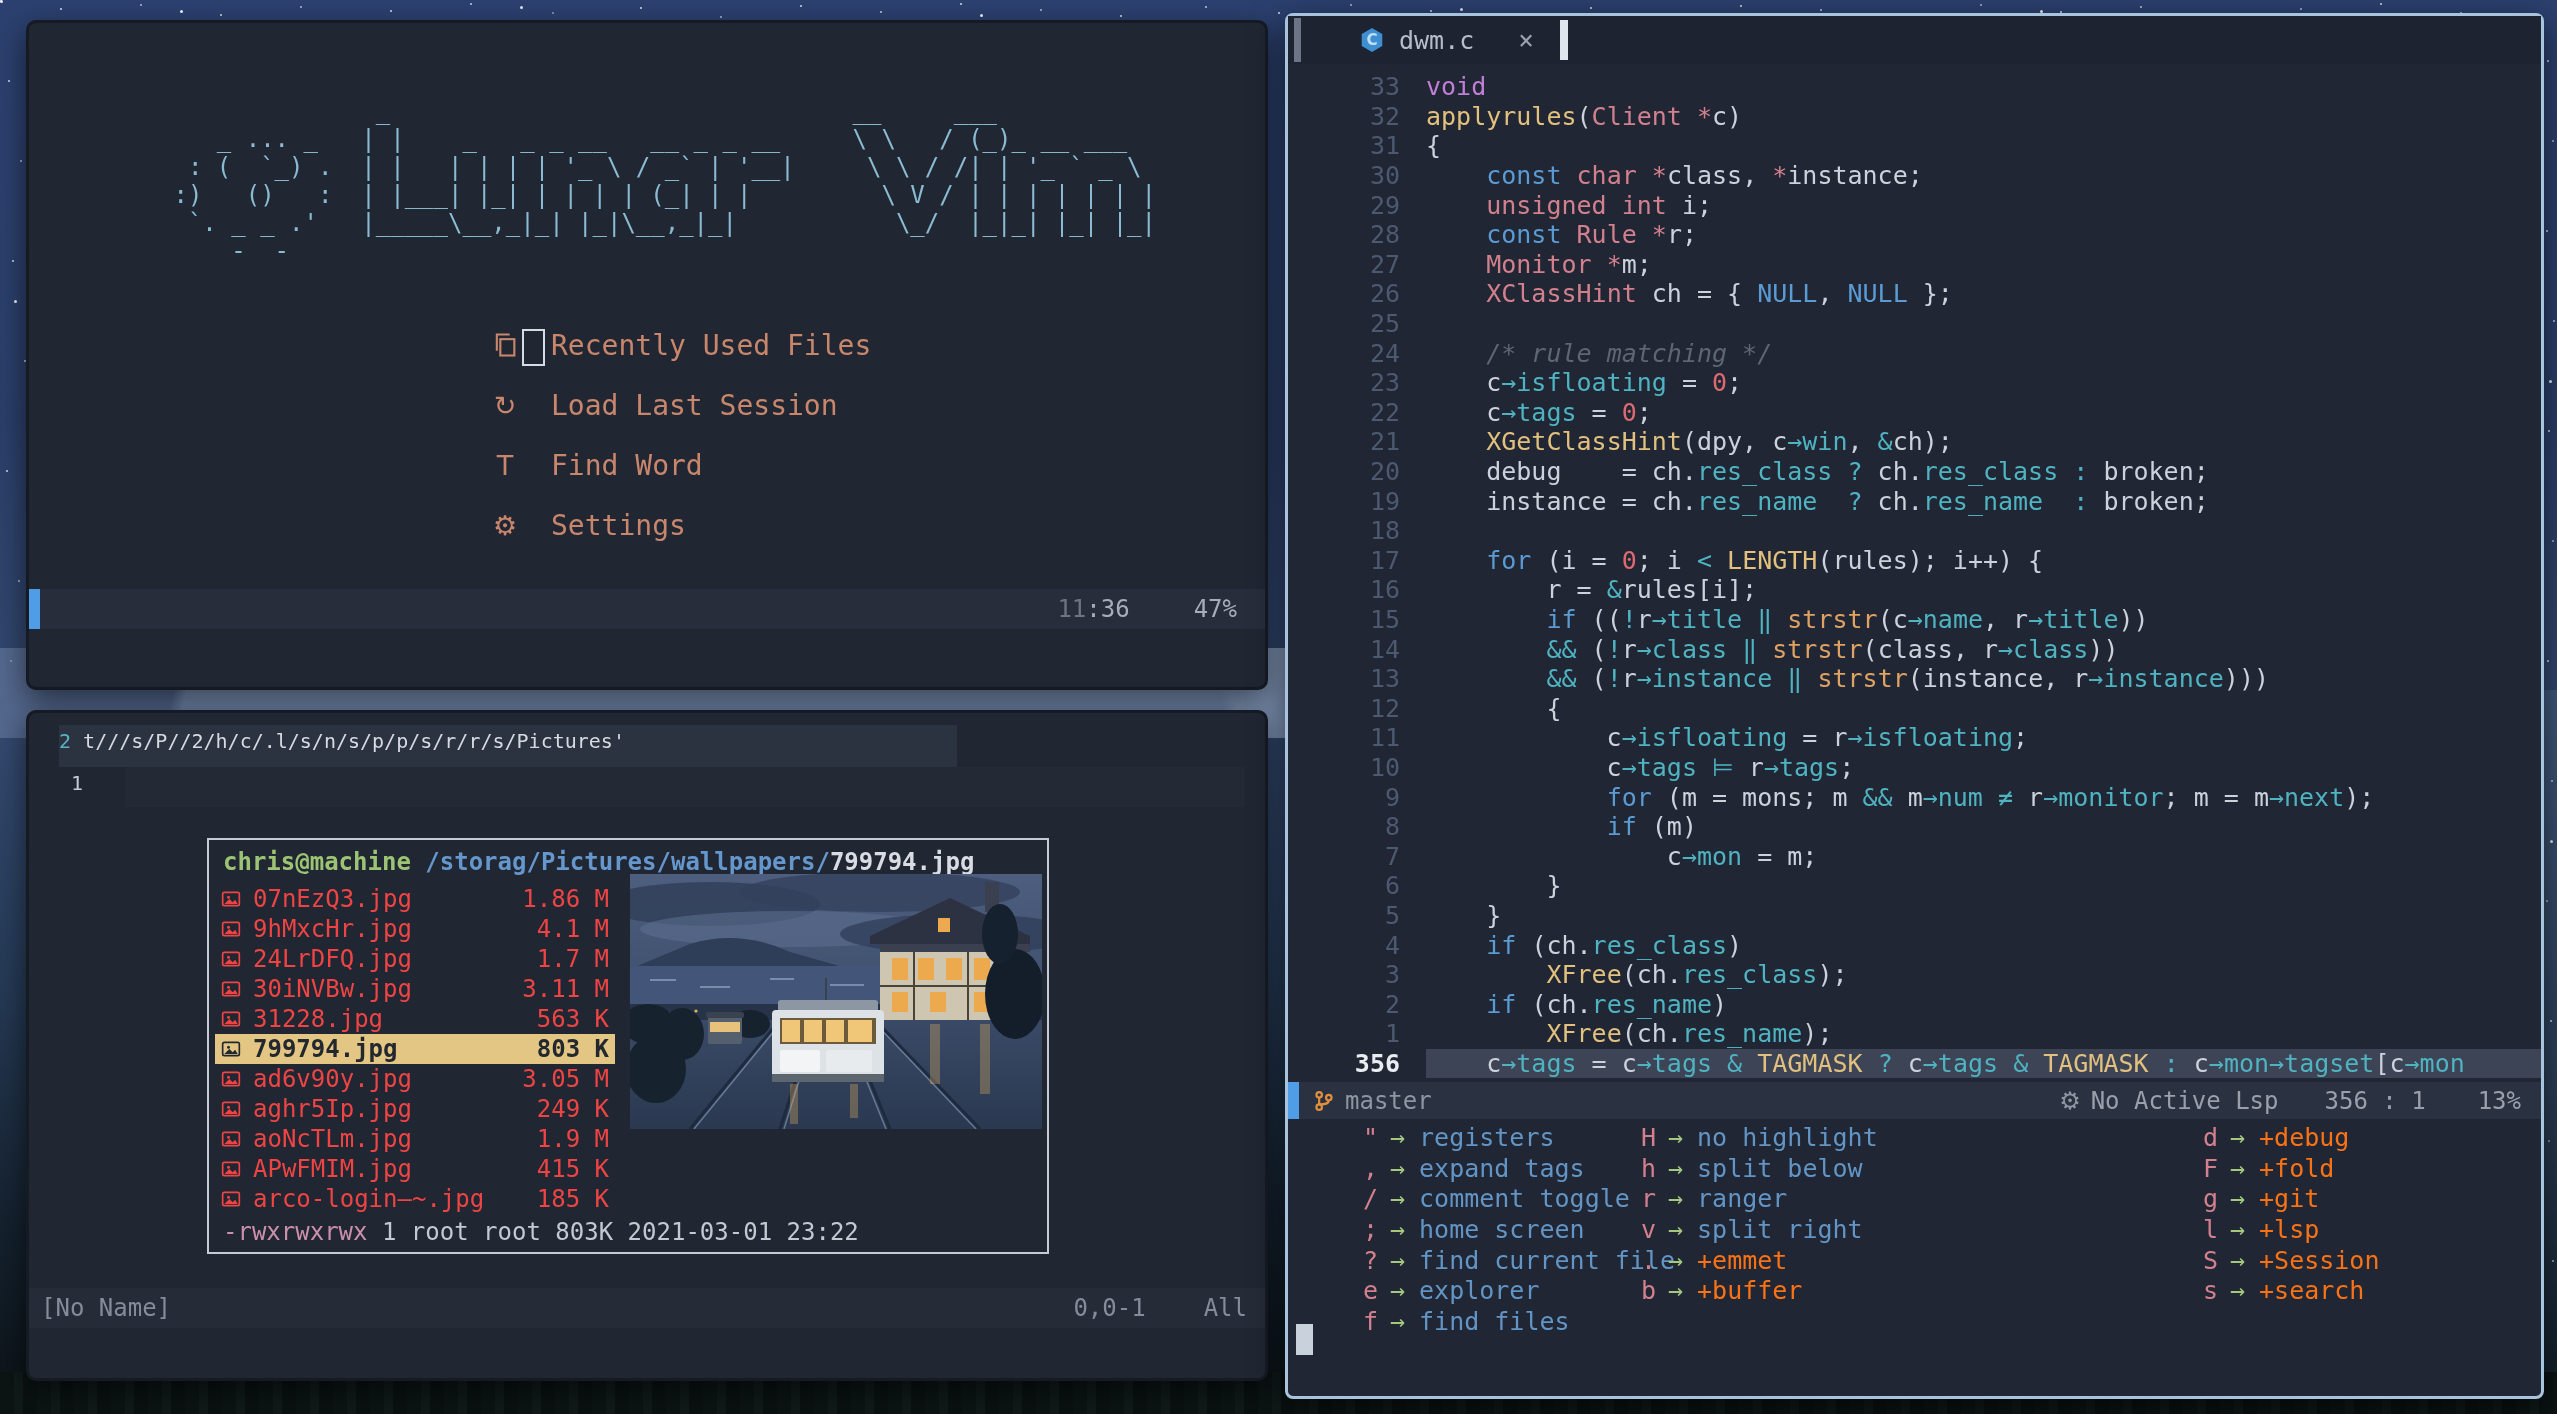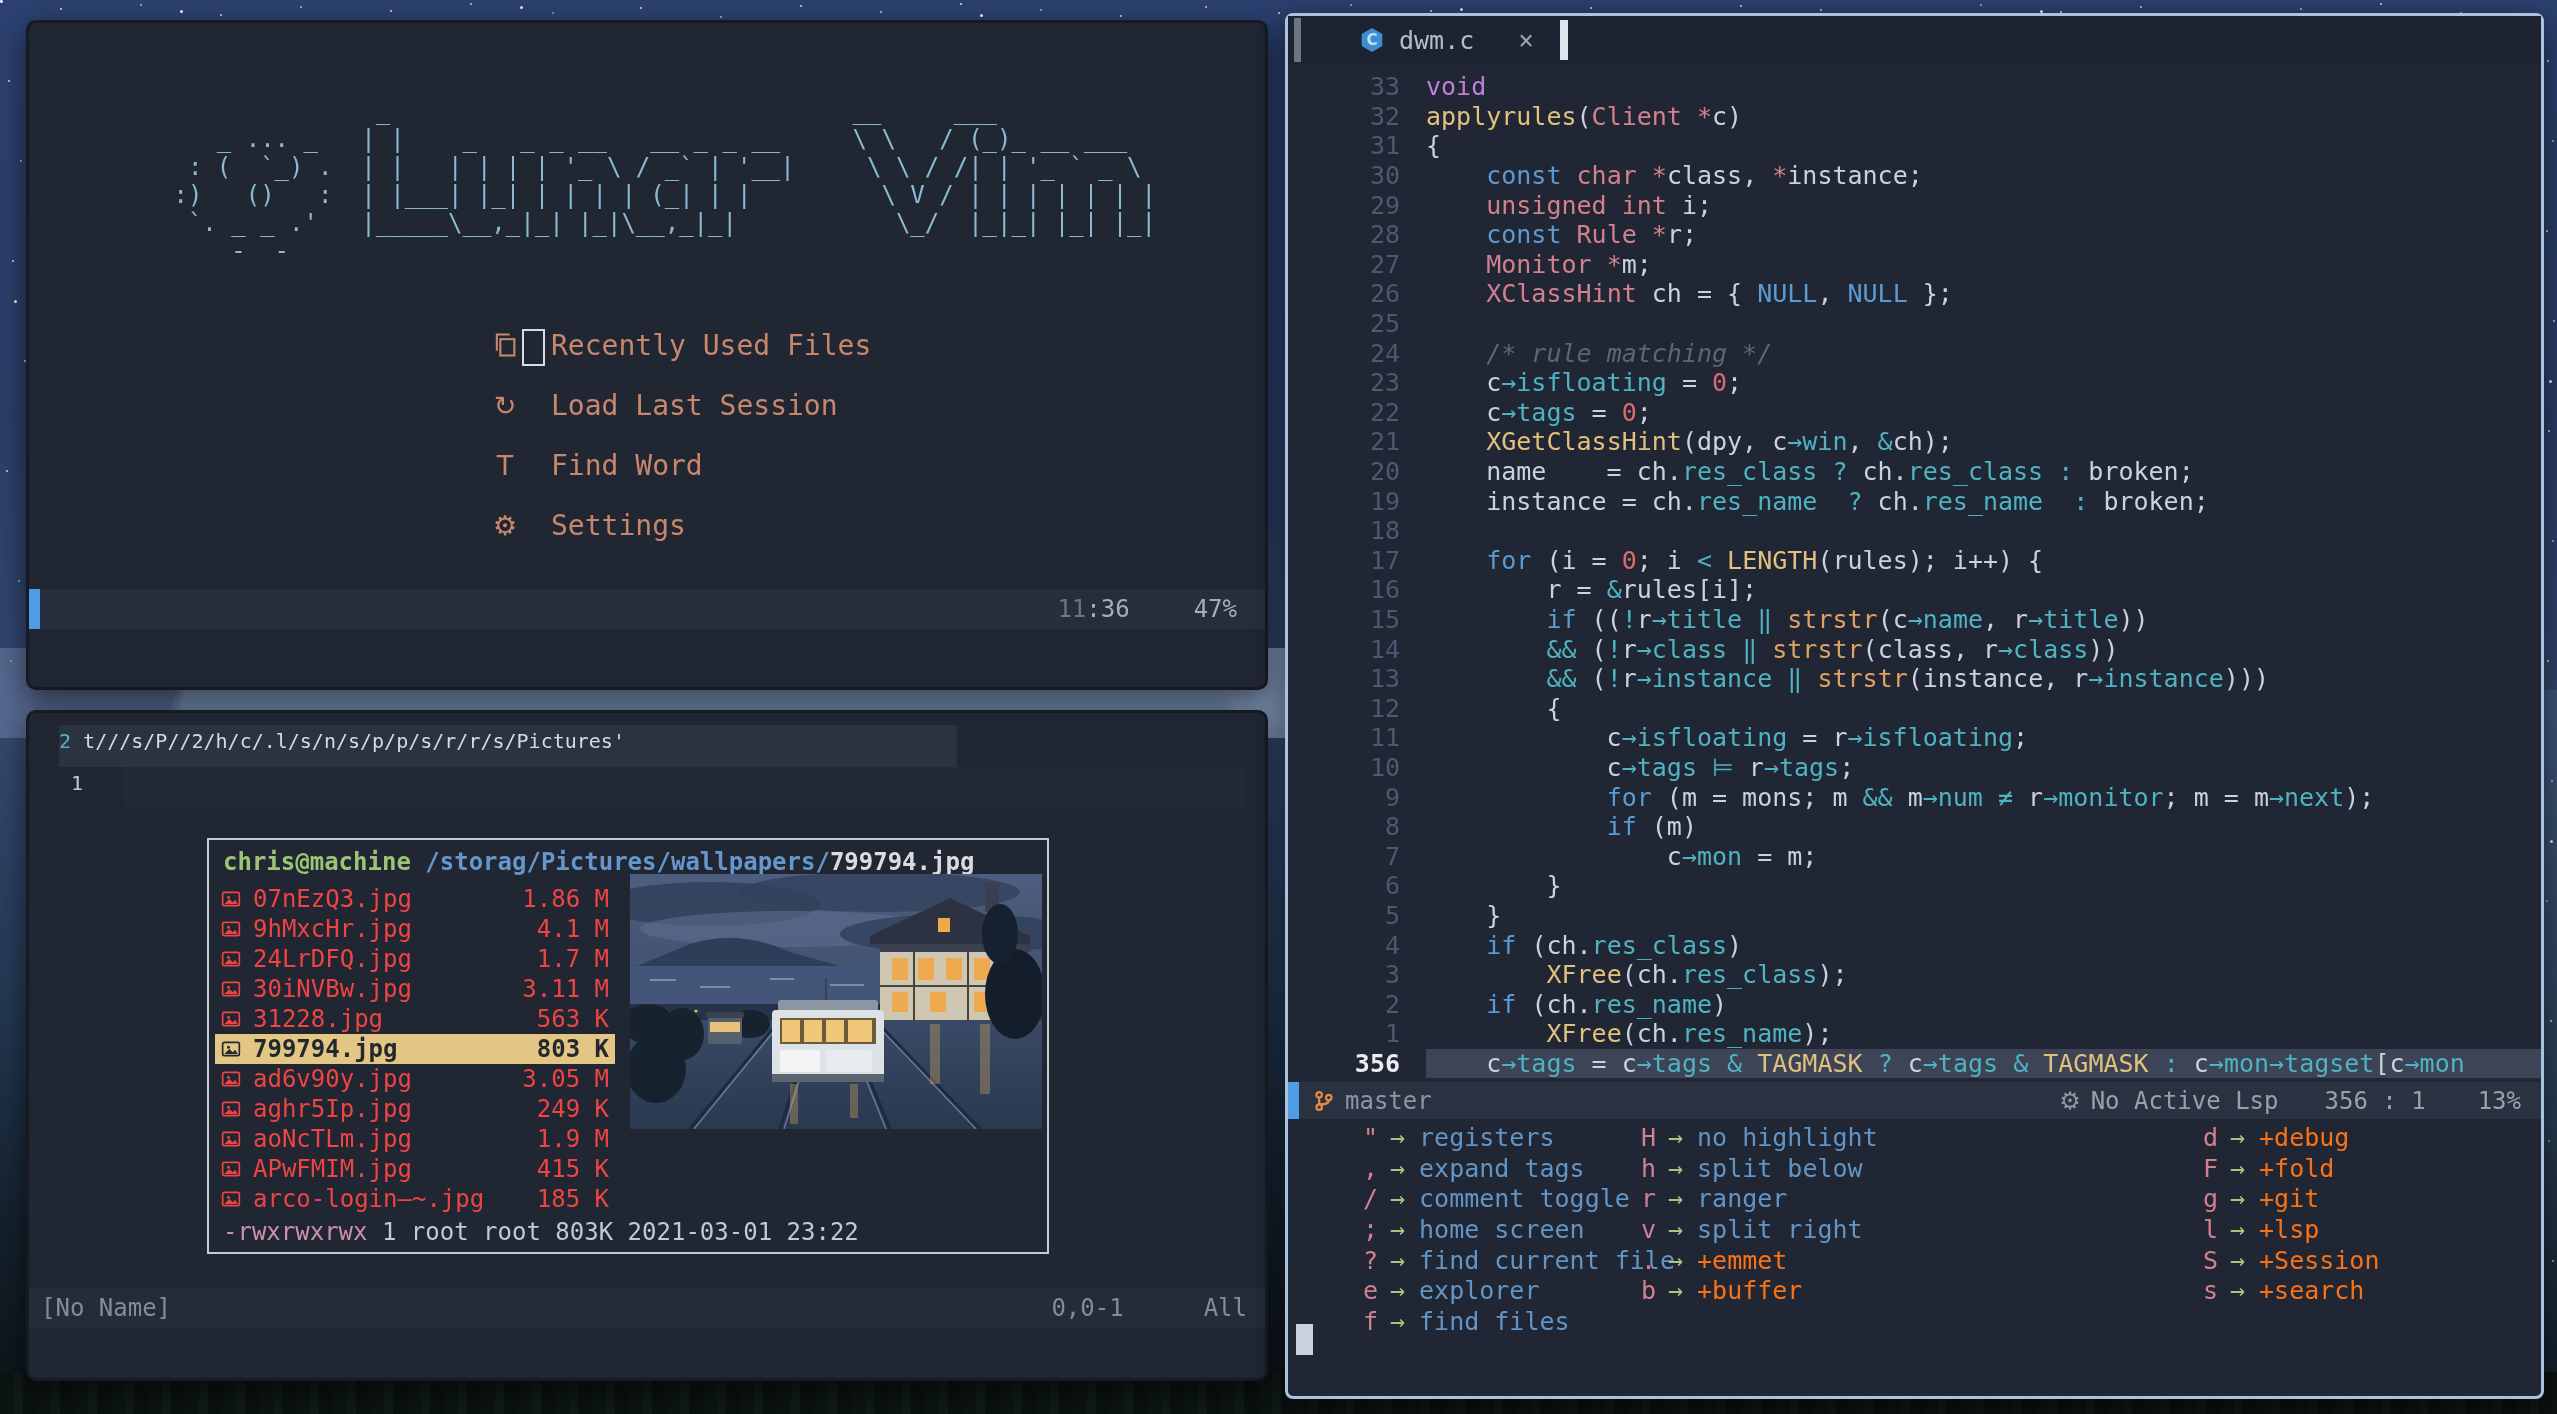--- a/index.html
+++ b/index.html
@@ -435,7 +435,7 @@
       <div class="crow"><span class="lnum">23</span><span class="ctext"><span class="tok-w">    c</span><span class="tok-t">→isfloating</span><span class="tok-w"> = </span><span class="tok-r">0</span><span class="tok-w">;</span></span></div>
       <div class="crow"><span class="lnum">22</span><span class="ctext"><span class="tok-w">    c</span><span class="tok-t">→tags</span><span class="tok-w"> = </span><span class="tok-r">0</span><span class="tok-w">;</span></span></div>
       <div class="crow"><span class="lnum">21</span><span class="ctext"><span class="tok-w">    </span><span class="tok-y">XGetClassHint</span><span class="tok-w">(dpy, c</span><span class="tok-t">→win</span><span class="tok-w">, </span><span class="tok-t">&amp;</span><span class="tok-w">ch);</span></span></div>
-      <div class="crow"><span class="lnum">20</span><span class="ctext"><span class="tok-w">    name    = ch.</span><span class="tok-t">res_class</span><span class="tok-w"> </span><span class="tok-t">?</span><span class="tok-w"> ch.</span><span class="tok-t">res_class</span><span class="tok-w"> </span><span class="tok-t">:</span><span class="tok-w"> broken;</span></span></div>
+      <div class="crow"><span class="lnum">20</span><span class="ctext"><span class="tok-w">    debug    = ch.</span><span class="tok-t">res_class</span><span class="tok-w"> </span><span class="tok-t">?</span><span class="tok-w"> ch.</span><span class="tok-t">res_class</span><span class="tok-w"> </span><span class="tok-t">:</span><span class="tok-w"> broken;</span></span></div>
       <div class="crow"><span class="lnum">19</span><span class="ctext"><span class="tok-w">    instance = ch.</span><span class="tok-t">res_name</span><span class="tok-w">  </span><span class="tok-t">?</span><span class="tok-w"> ch.</span><span class="tok-t">res_name</span><span class="tok-w">  </span><span class="tok-t">:</span><span class="tok-w"> broken;</span></span></div>
       <div class="crow"><span class="lnum">18</span><span class="ctext"></span></div>
       <div class="crow"><span class="lnum">17</span><span class="ctext"><span class="tok-w">    </span><span class="tok-b">for</span><span class="tok-w"> (i = </span><span class="tok-r">0</span><span class="tok-w">; i </span><span class="tok-t">&lt;</span><span class="tok-w"> </span><span class="tok-y">LENGTH</span><span class="tok-w">(rules); i++) {</span></span></div>

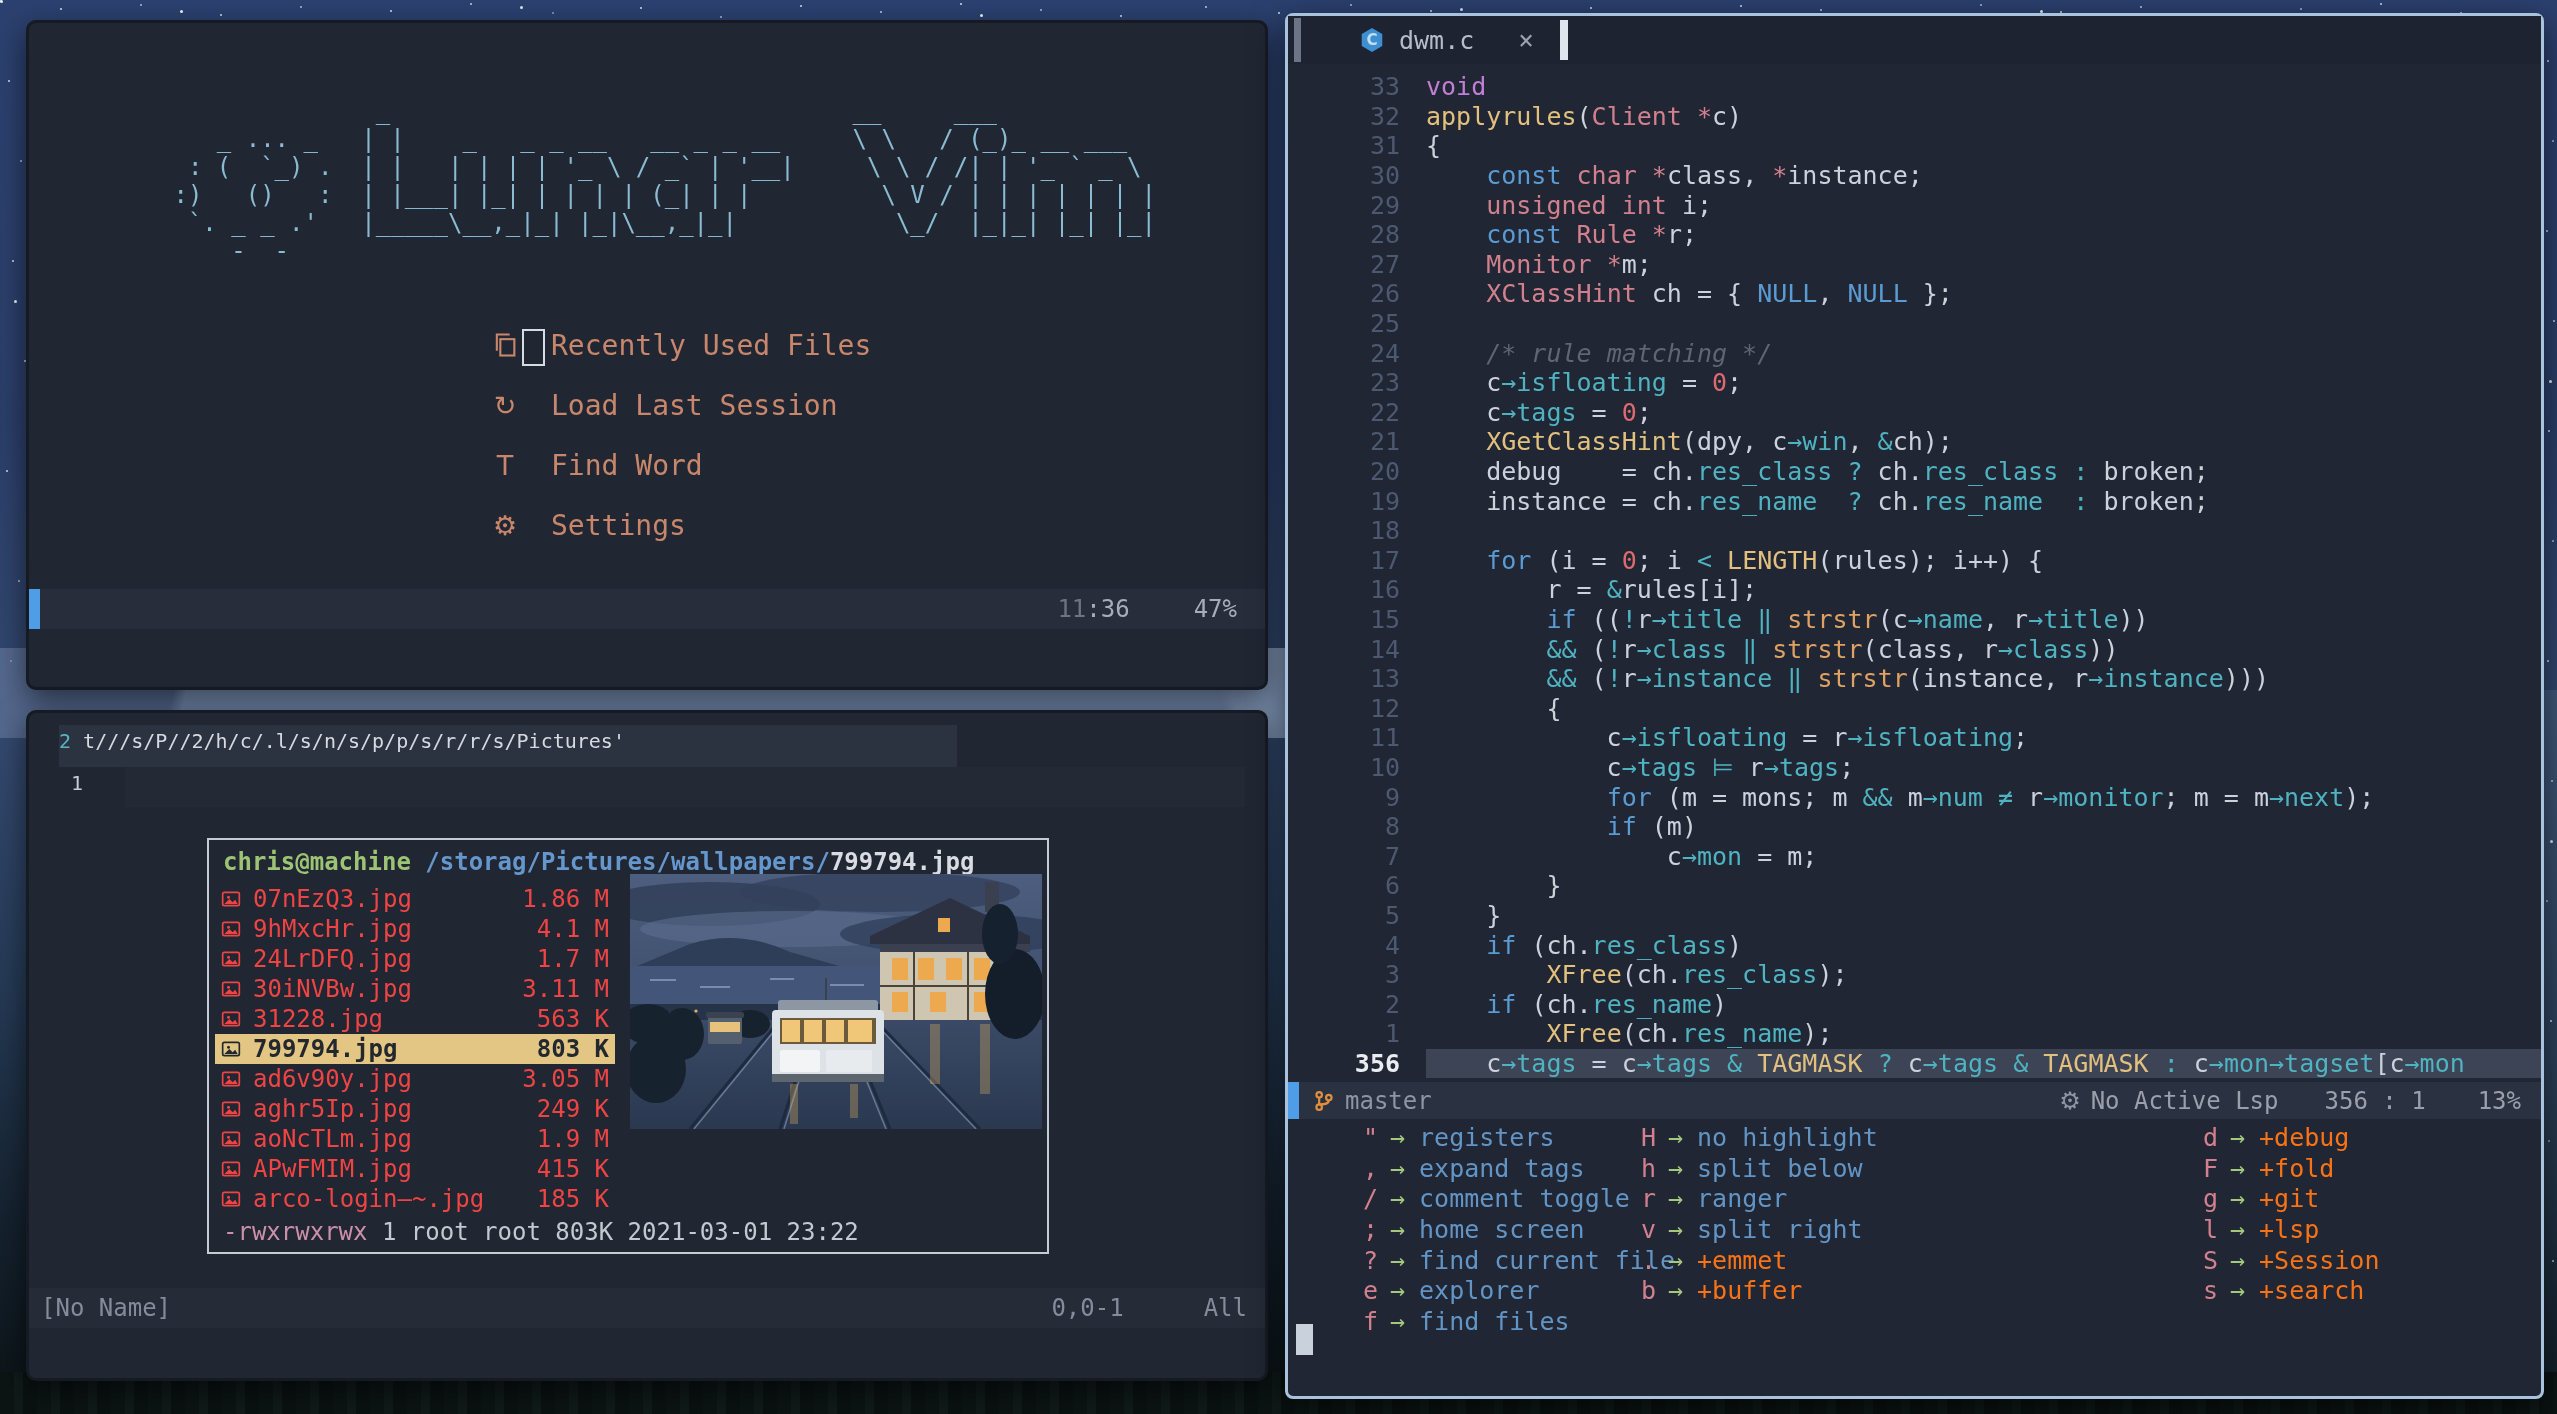--- a/index.html
+++ b/index.html
@@ -69,7 +69,7 @@
   .preview{position:absolute;left:421px;top:34px;width:412px;height:255px}
   #winB .sline{top:575px;background:#252b37;color:#848c99}
   .sB-left{padding-left:12px}
-  .sB-right{margin-left:auto;display:flex;gap:80px;padding-right:18px}
+  .sB-right{margin-left:auto;display:flex;gap:58px;padding-right:18px}
   
   #winC{left:1285px;top:13px;width:1253px;height:1380px;background:#202633;border-radius:8px;
     border:3px solid #a9c3dd;box-shadow:0 10px 34px rgba(0,0,0,.6);position:absolute}

